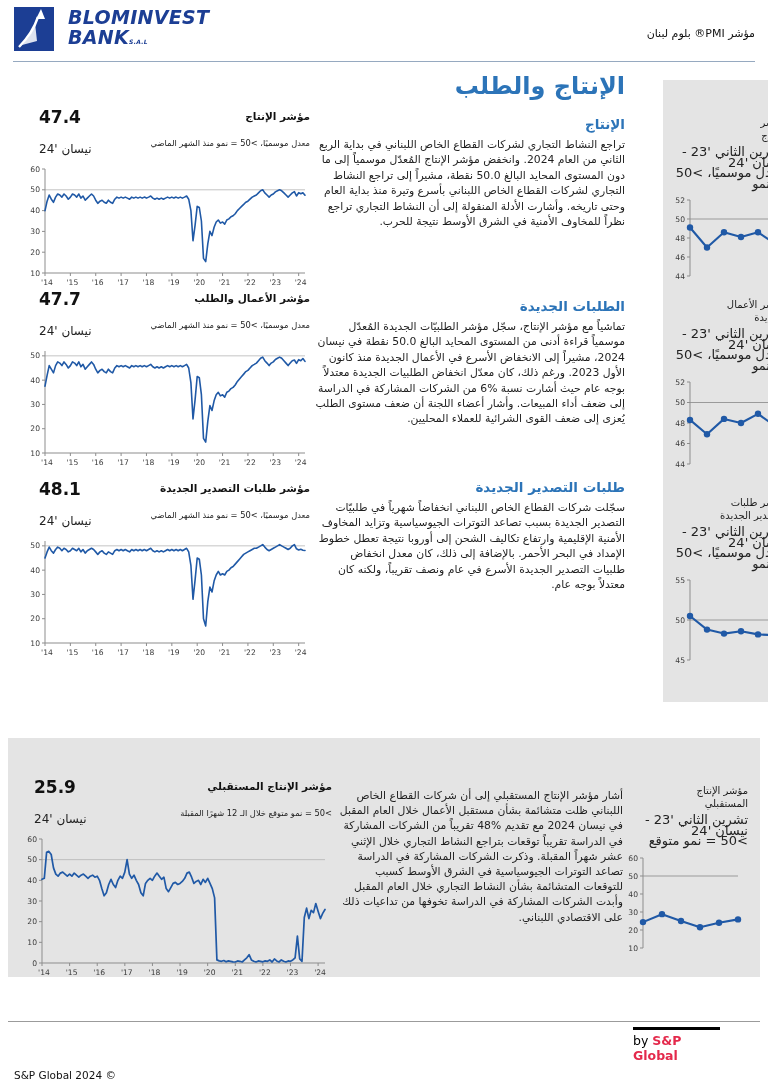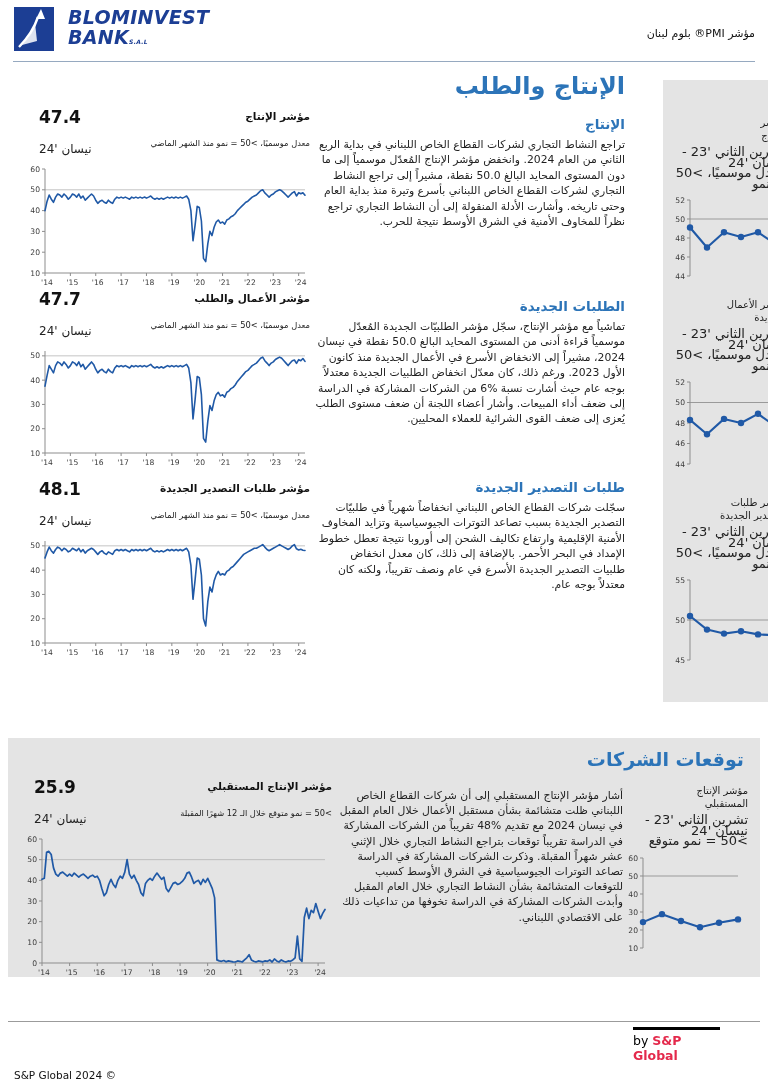--- a/index.html
+++ b/index.html
@@ -330,7 +330,6 @@
   </div>
 
   <div class="expect">
-    <div class="exp-title">توقعات الشركات</div>
 
     <div class="exp-chart">
       <div class="ch-head">

